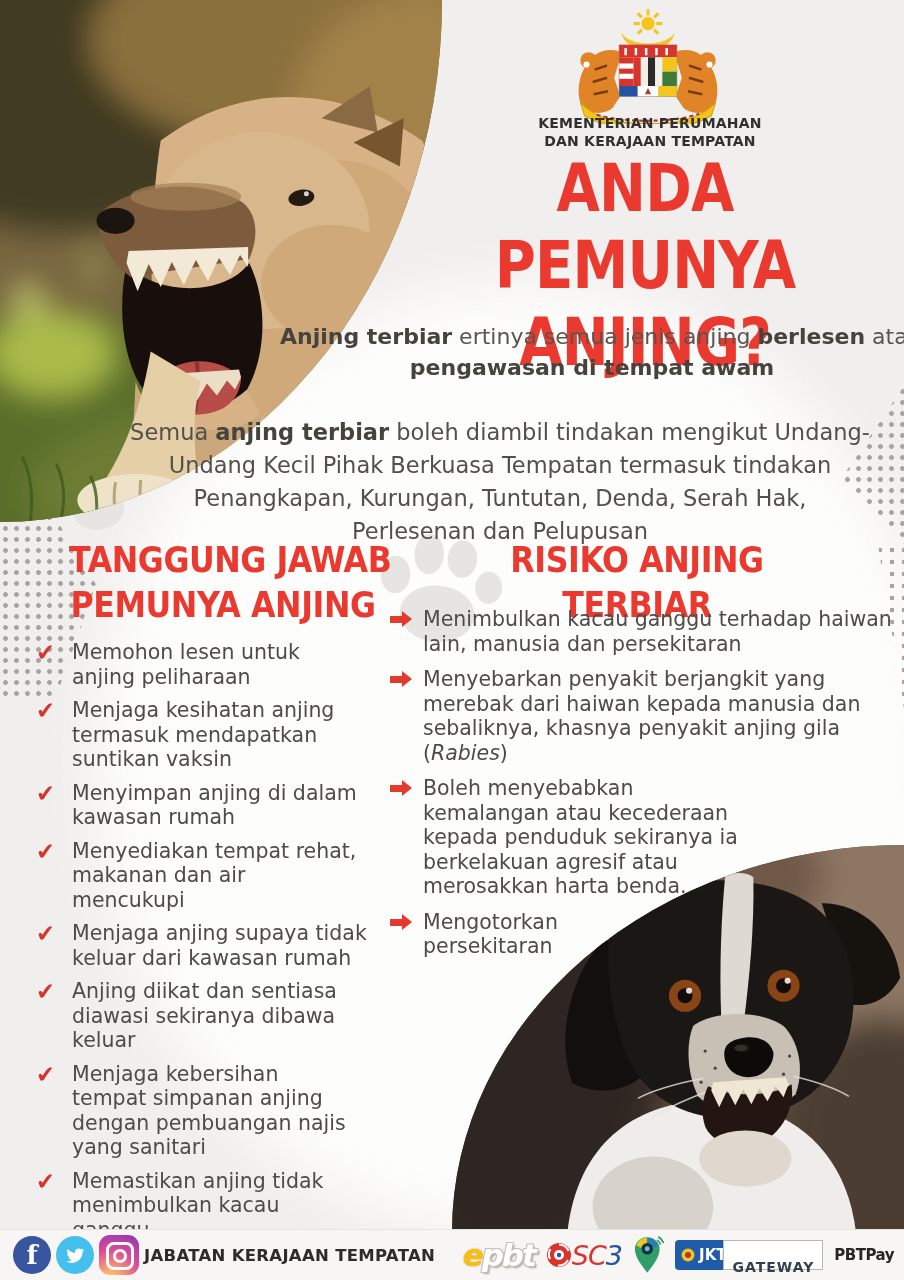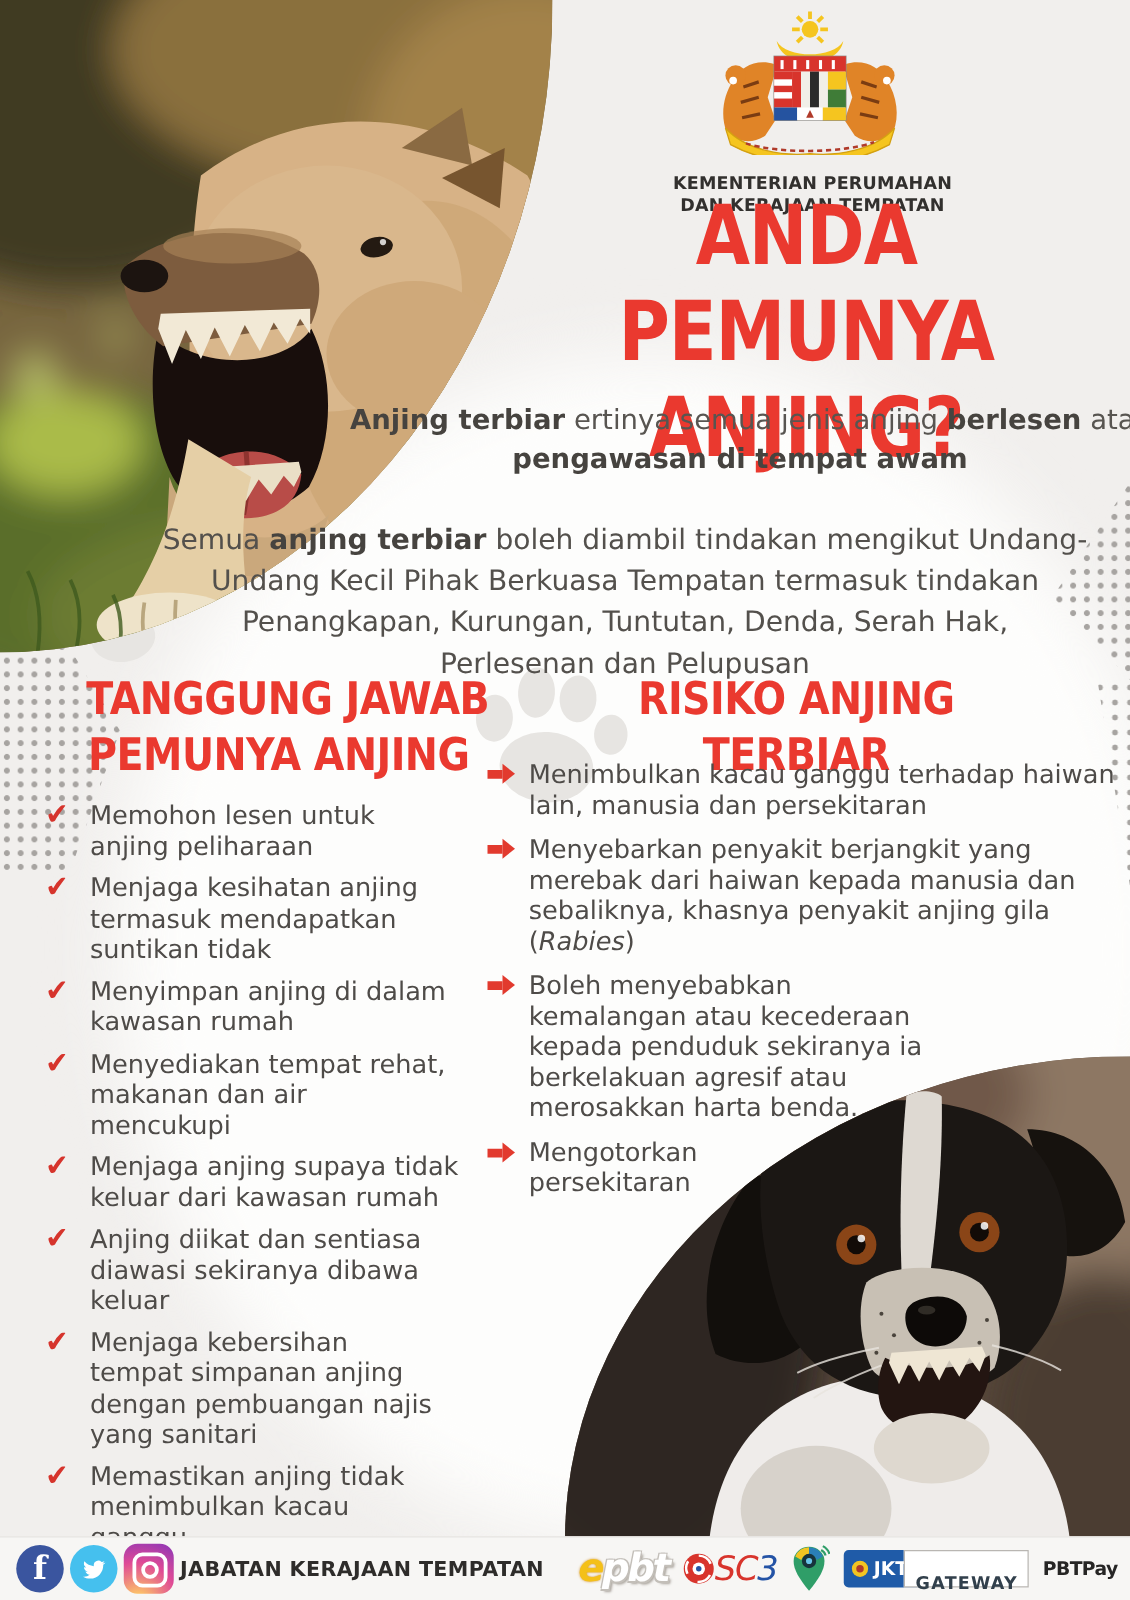--- a/index.html
+++ b/index.html
@@ -34,7 +34,7 @@
   .content{position:absolute;z-index:4;}
 
   .crest{left:566px;top:6px;width:164px;height:118px;}
-  .ministry{left:500px;top:138px;width:300px;text-align:center;
+  .ministry{left:500px;top:114px;width:300px;text-align:center;
     font-weight:bold;font-size:14px;line-height:18px;color:#32302e;letter-spacing:.2px;}
 
   .poster-title{left:385px;top:150px;width:520px;text-align:center;

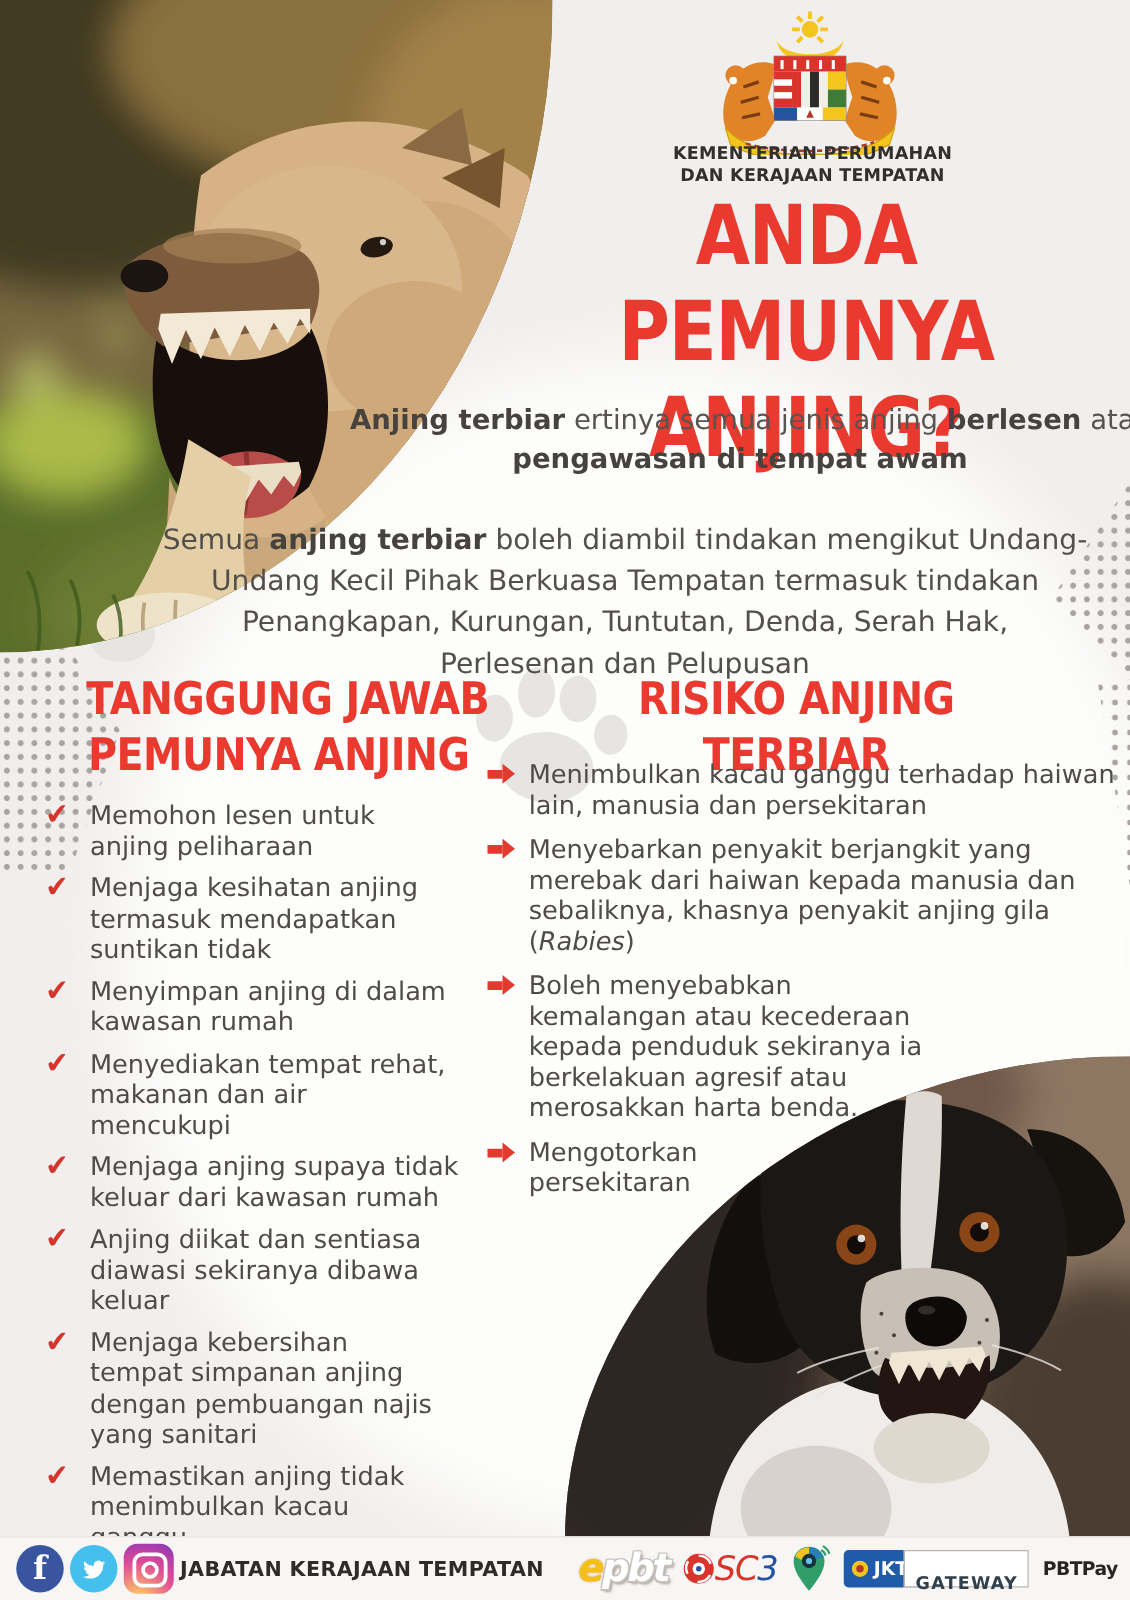--- a/index.html
+++ b/index.html
@@ -339,7 +339,7 @@
       </div>
     <div class="item">
         <span class="check-icon">✔</span>
-        <span class="w275">Menjaga kesihatan anjing termasuk mendapatkan suntikan tidak</span>
+        <span class="w275">Menjaga kesihatan anjing termasuk mendapatkan suntikan vaksin</span>
       </div>
     <div class="item">
         <span class="check-icon">✔</span>

